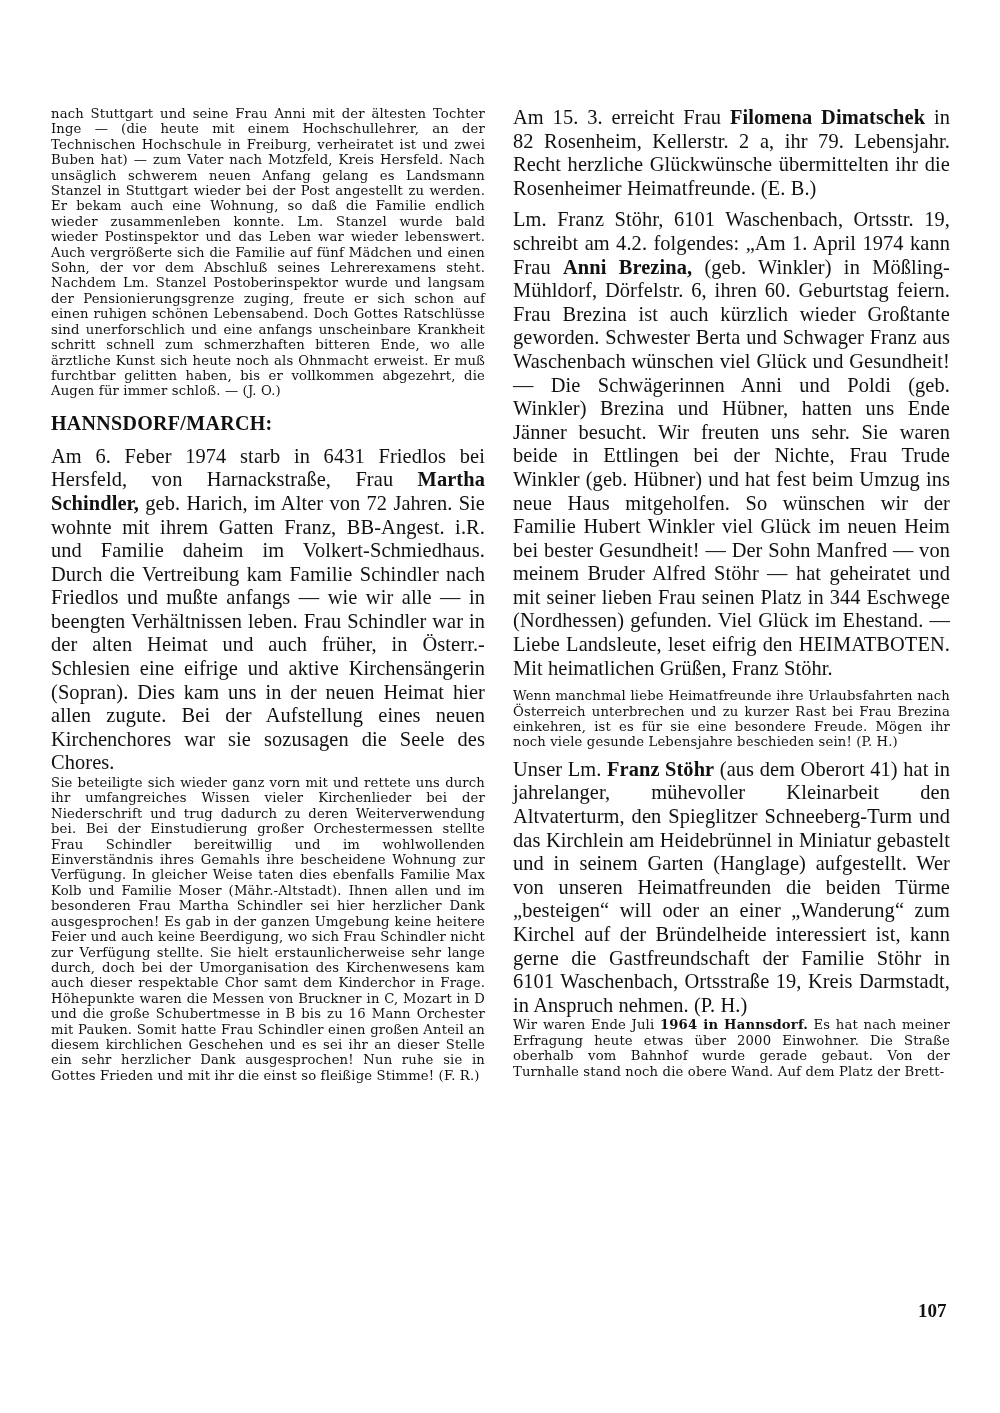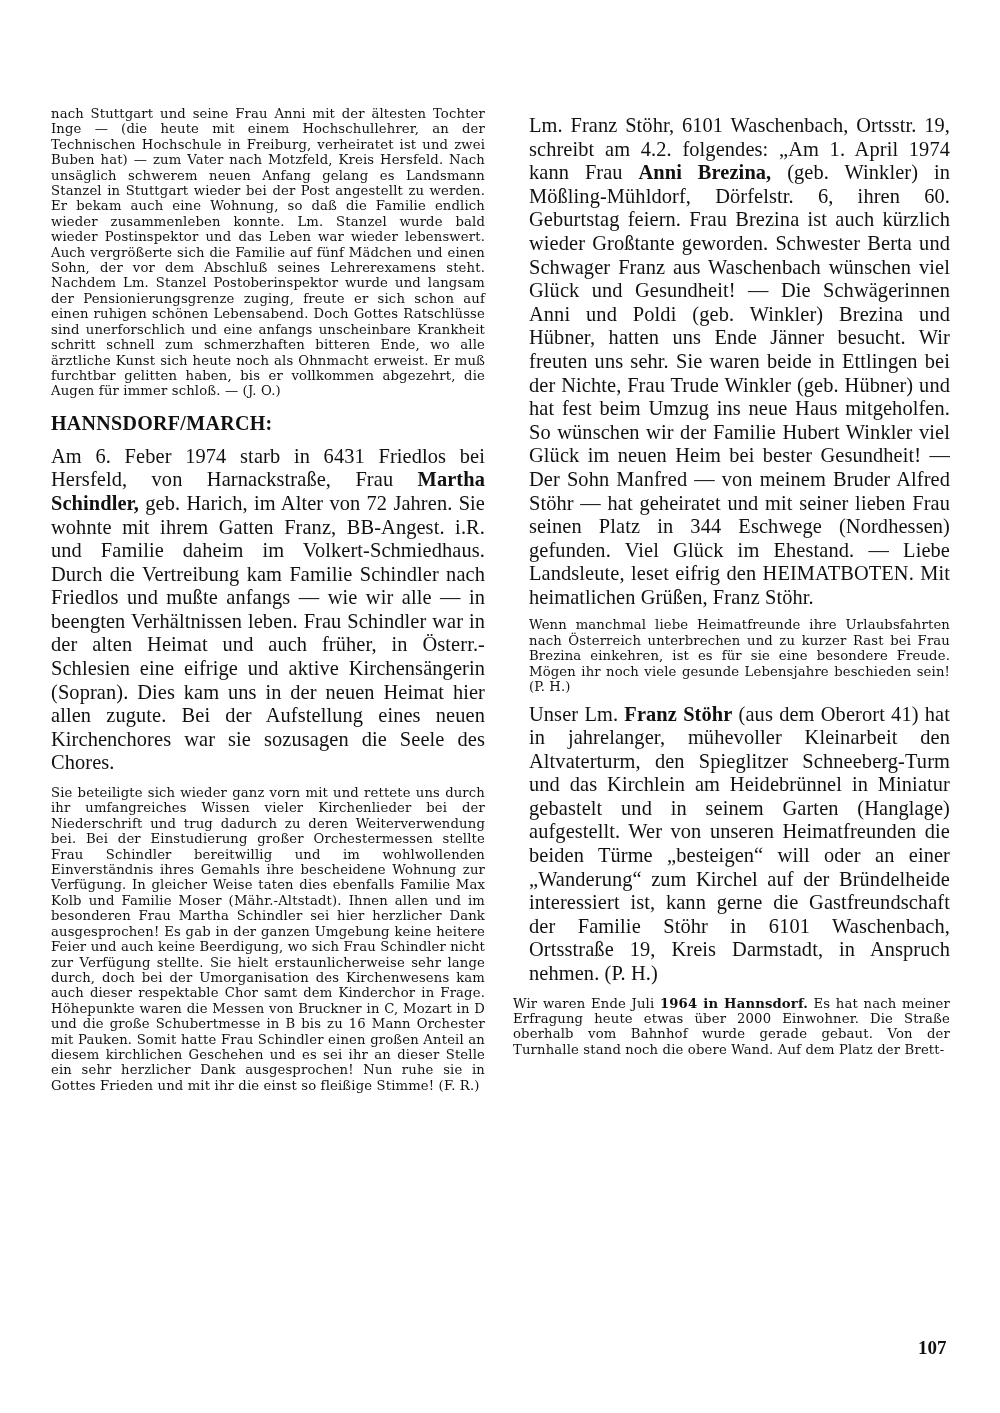--- a/index.html
+++ b/index.html
@@ -83,6 +83,7 @@
   </div>
 
   <div class="col col-right">
+    <p class="large"><span>Am 15. 3. erreicht Frau </span><b>Filomena Dimatschek</b><span> in 82 Rosenheim, Kellerstr. 2 a, ihr 79. Lebensjahr. Recht herzliche Glückwünsche übermittelten ihr die Rosenheimer Heimatfreunde. (E. B.)</span></p>
 
     <p class="large gap-s"><span>Lm. Franz Stöhr, 6101 Waschenbach, Ortsstr. 19, schreibt am 4.2. folgendes: „Am 1. April 1974 kann Frau </span><b>Anni Brezina,</b><span> (geb. Winkler) in Mößling-Mühldorf, Dörfelstr. 6, ihren 60. Geburtstag feiern. Frau Brezina ist auch kürzlich wieder Großtante geworden. Schwester Berta und Schwager Franz aus Waschenbach wünschen viel Glück und Gesundheit! — Die Schwägerinnen Anni und Poldi (geb. Winkler) Brezina und Hübner, hatten uns Ende Jänner besucht. Wir freuten uns sehr. Sie waren beide in Ettlingen bei der Nichte, Frau Trude Winkler (geb. Hübner) und hat fest beim Umzug ins neue Haus mitgeholfen. So wünschen wir der Familie Hubert Winkler viel Glück im neuen Heim bei bester Gesundheit! — Der Sohn Manfred — von meinem Bruder Alfred Stöhr — hat geheiratet und mit seiner lieben Frau seinen Platz in 344 Eschwege (Nordhessen) gefunden. Viel Glück im Ehestand. — Liebe Landsleute, leset eifrig den HEIMATBOTEN. Mit heimatlichen Grüßen, Franz Stöhr.</span></p>
 

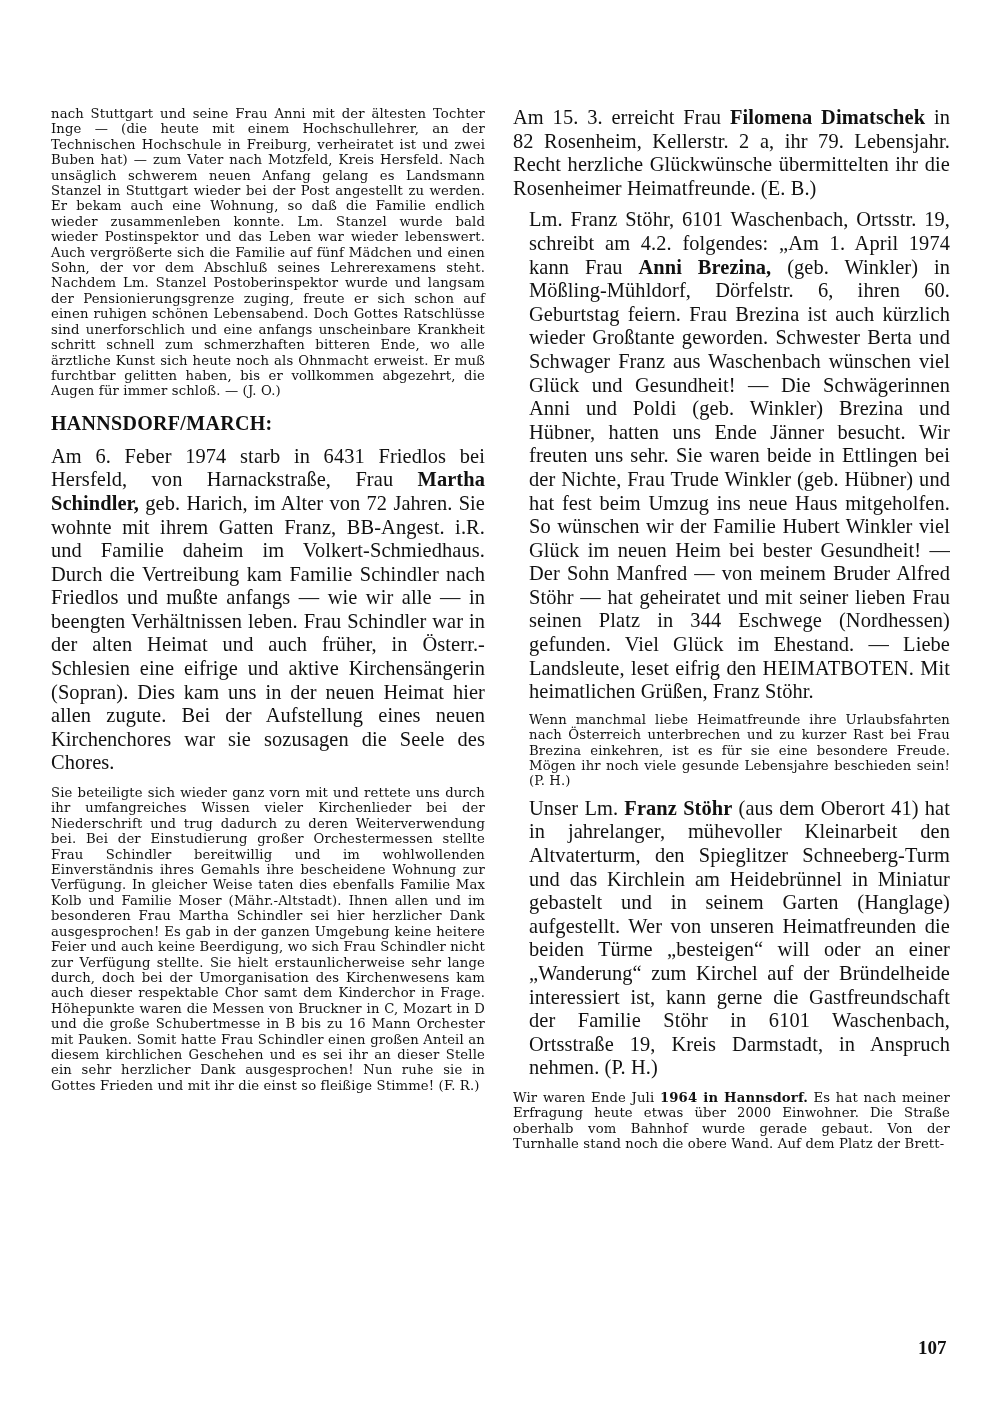--- a/index.html
+++ b/index.html
@@ -43,7 +43,7 @@
       line-height: 23.6px;
       letter-spacing: 0.1px;
     }
-    .gap-s { margin-top: 8px; margin-left: 16px; }
+    .gap-s { margin-top: 8px; }
     .gap-m { margin-top: 10px; }
 
     .heading {

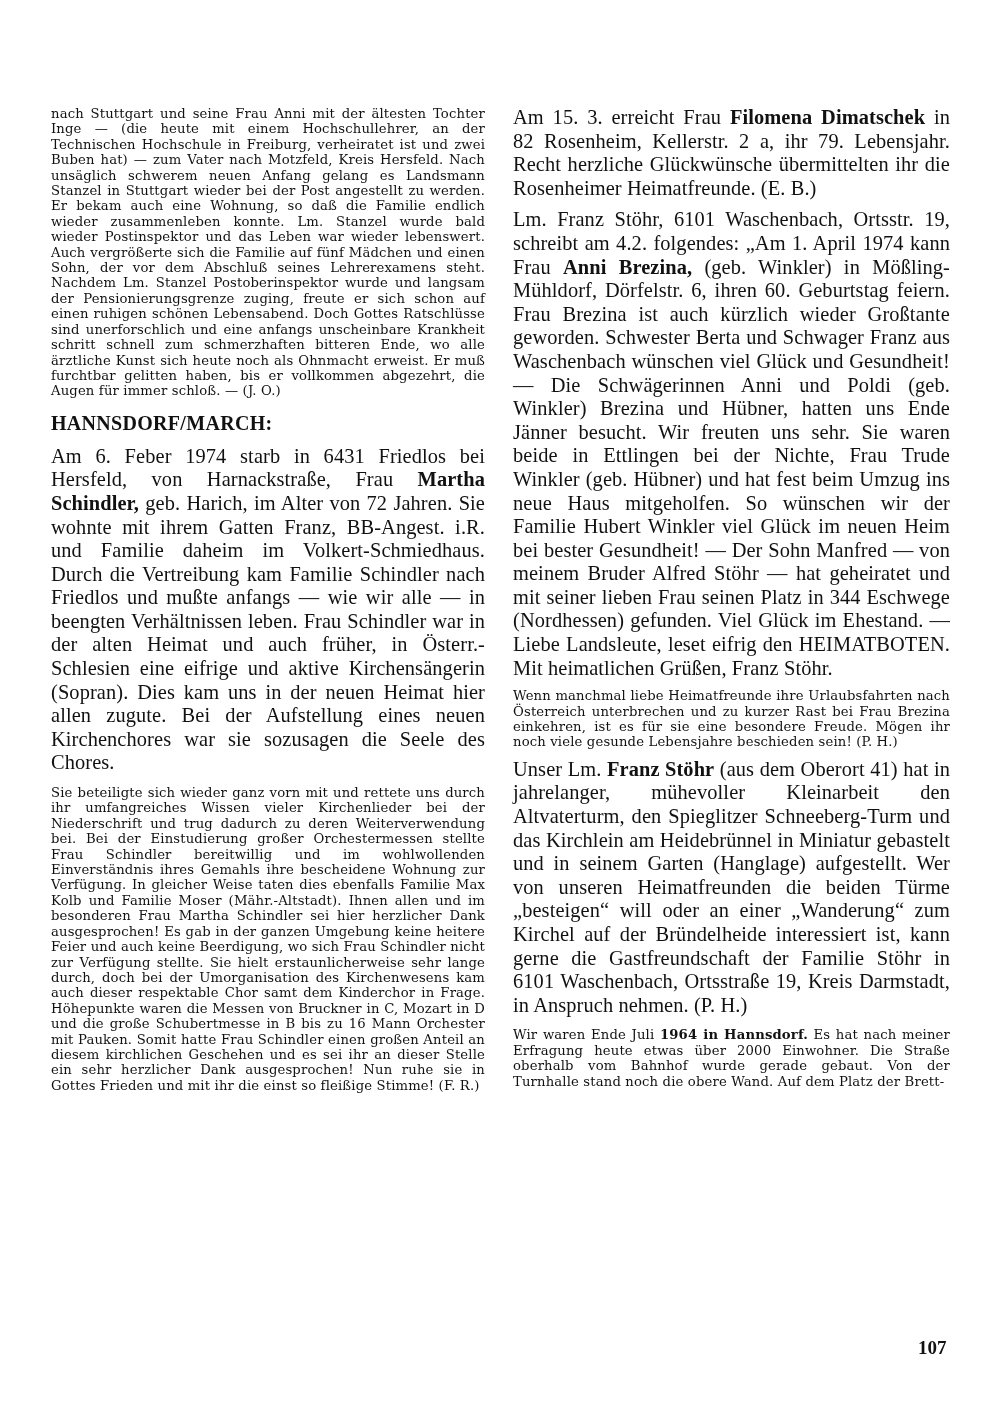--- a/index.html
+++ b/index.html
@@ -44,7 +44,7 @@
       letter-spacing: 0.1px;
     }
     .gap-s { margin-top: 8px; }
-    .gap-m { margin-top: 10px; }
+    .gap-m { }
 
     .heading {
       font-family: "Liberation Serif", serif;

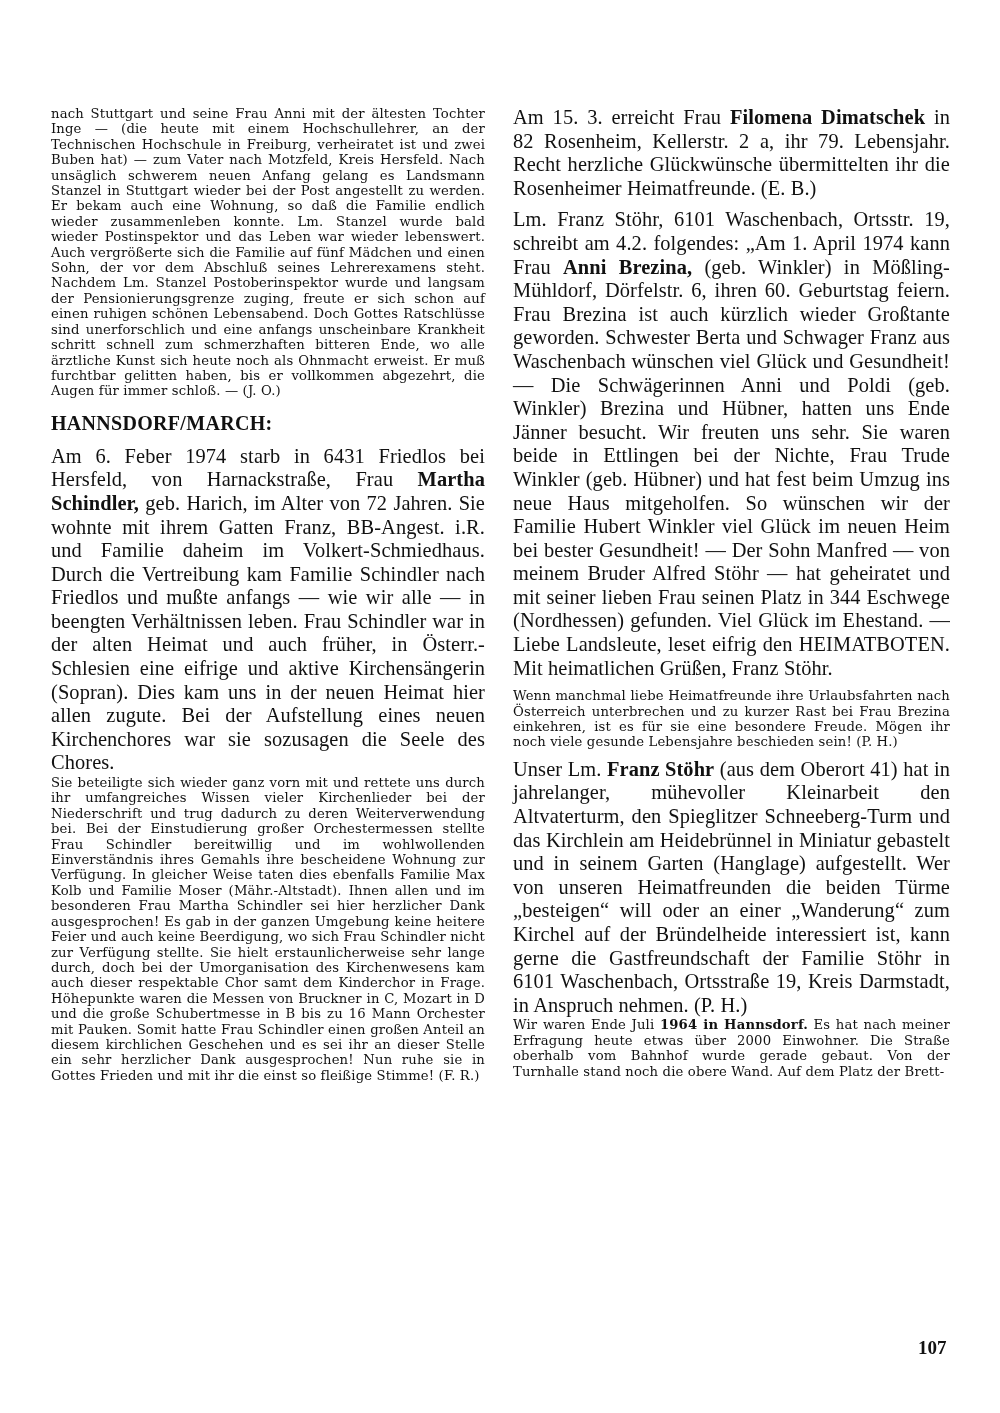--- a/index.html
+++ b/index.html
@@ -64,7 +64,6 @@
       font-family: "Liberation Serif", serif;
       font-weight: bold;
       font-size: 19px;
-      margin-top: 37px;
     }
   </style>
 </head>

